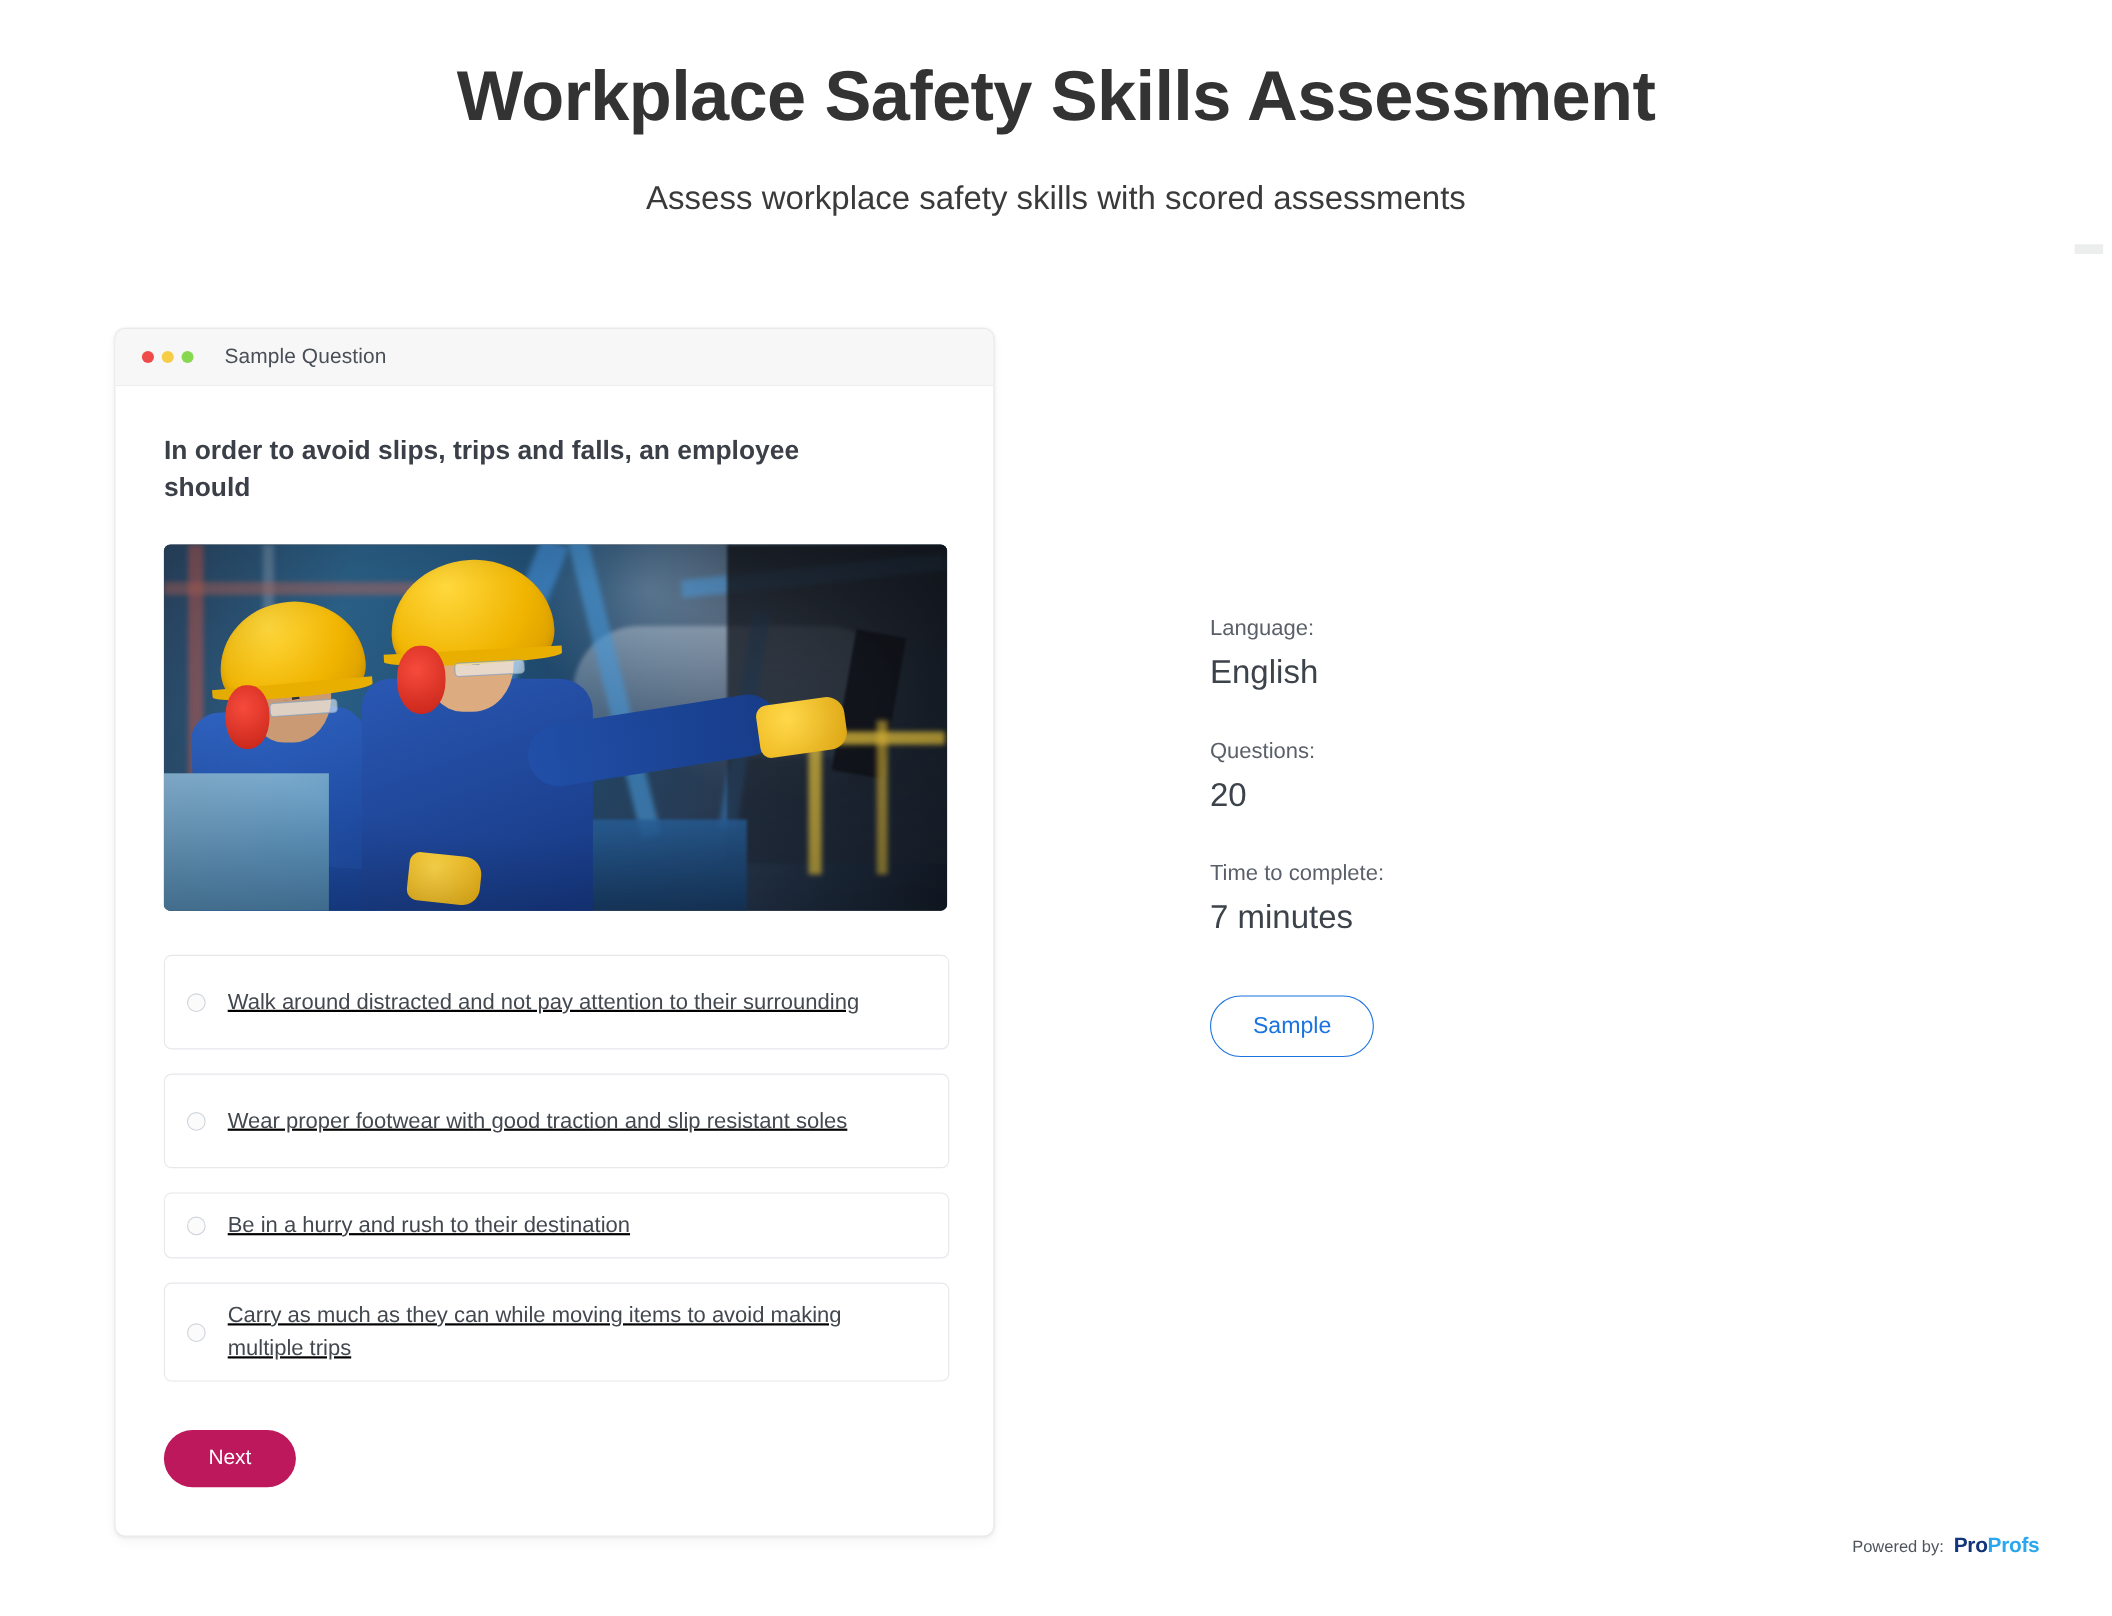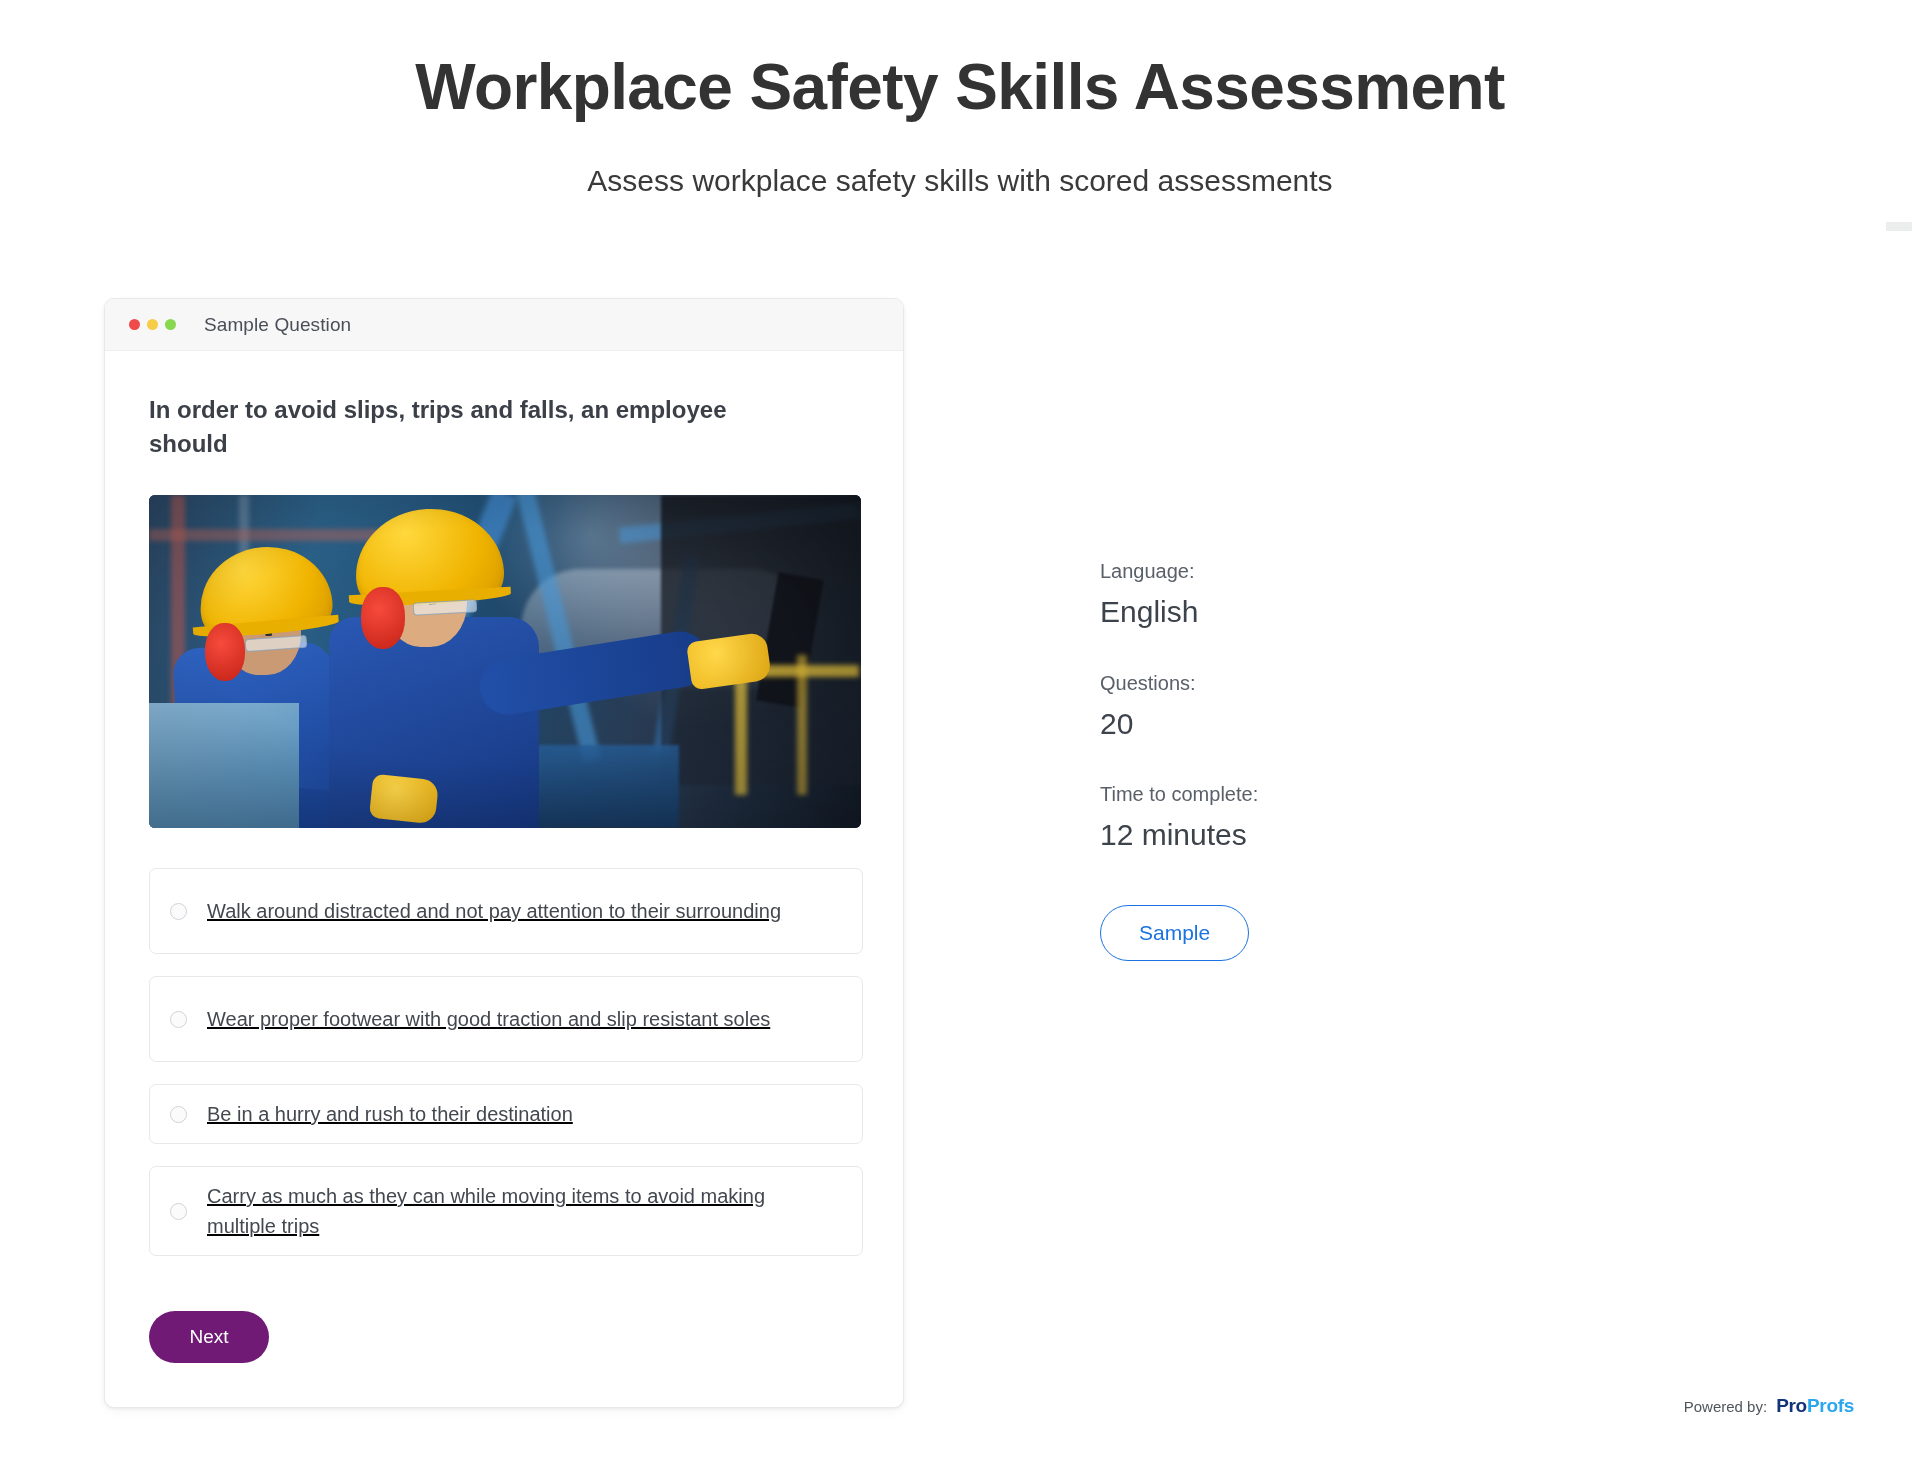--- a/index.html
+++ b/index.html
@@ -453,7 +453,7 @@
       <p class="meta-value">20</p>
 
       <p class="meta-label">Time to complete:</p>
-      <p class="meta-value">12 minutes</p>
+      <p class="meta-value">7 minutes</p>
 
       <div class="meta-actions">
         <button class="btn-preview">Sample</button>

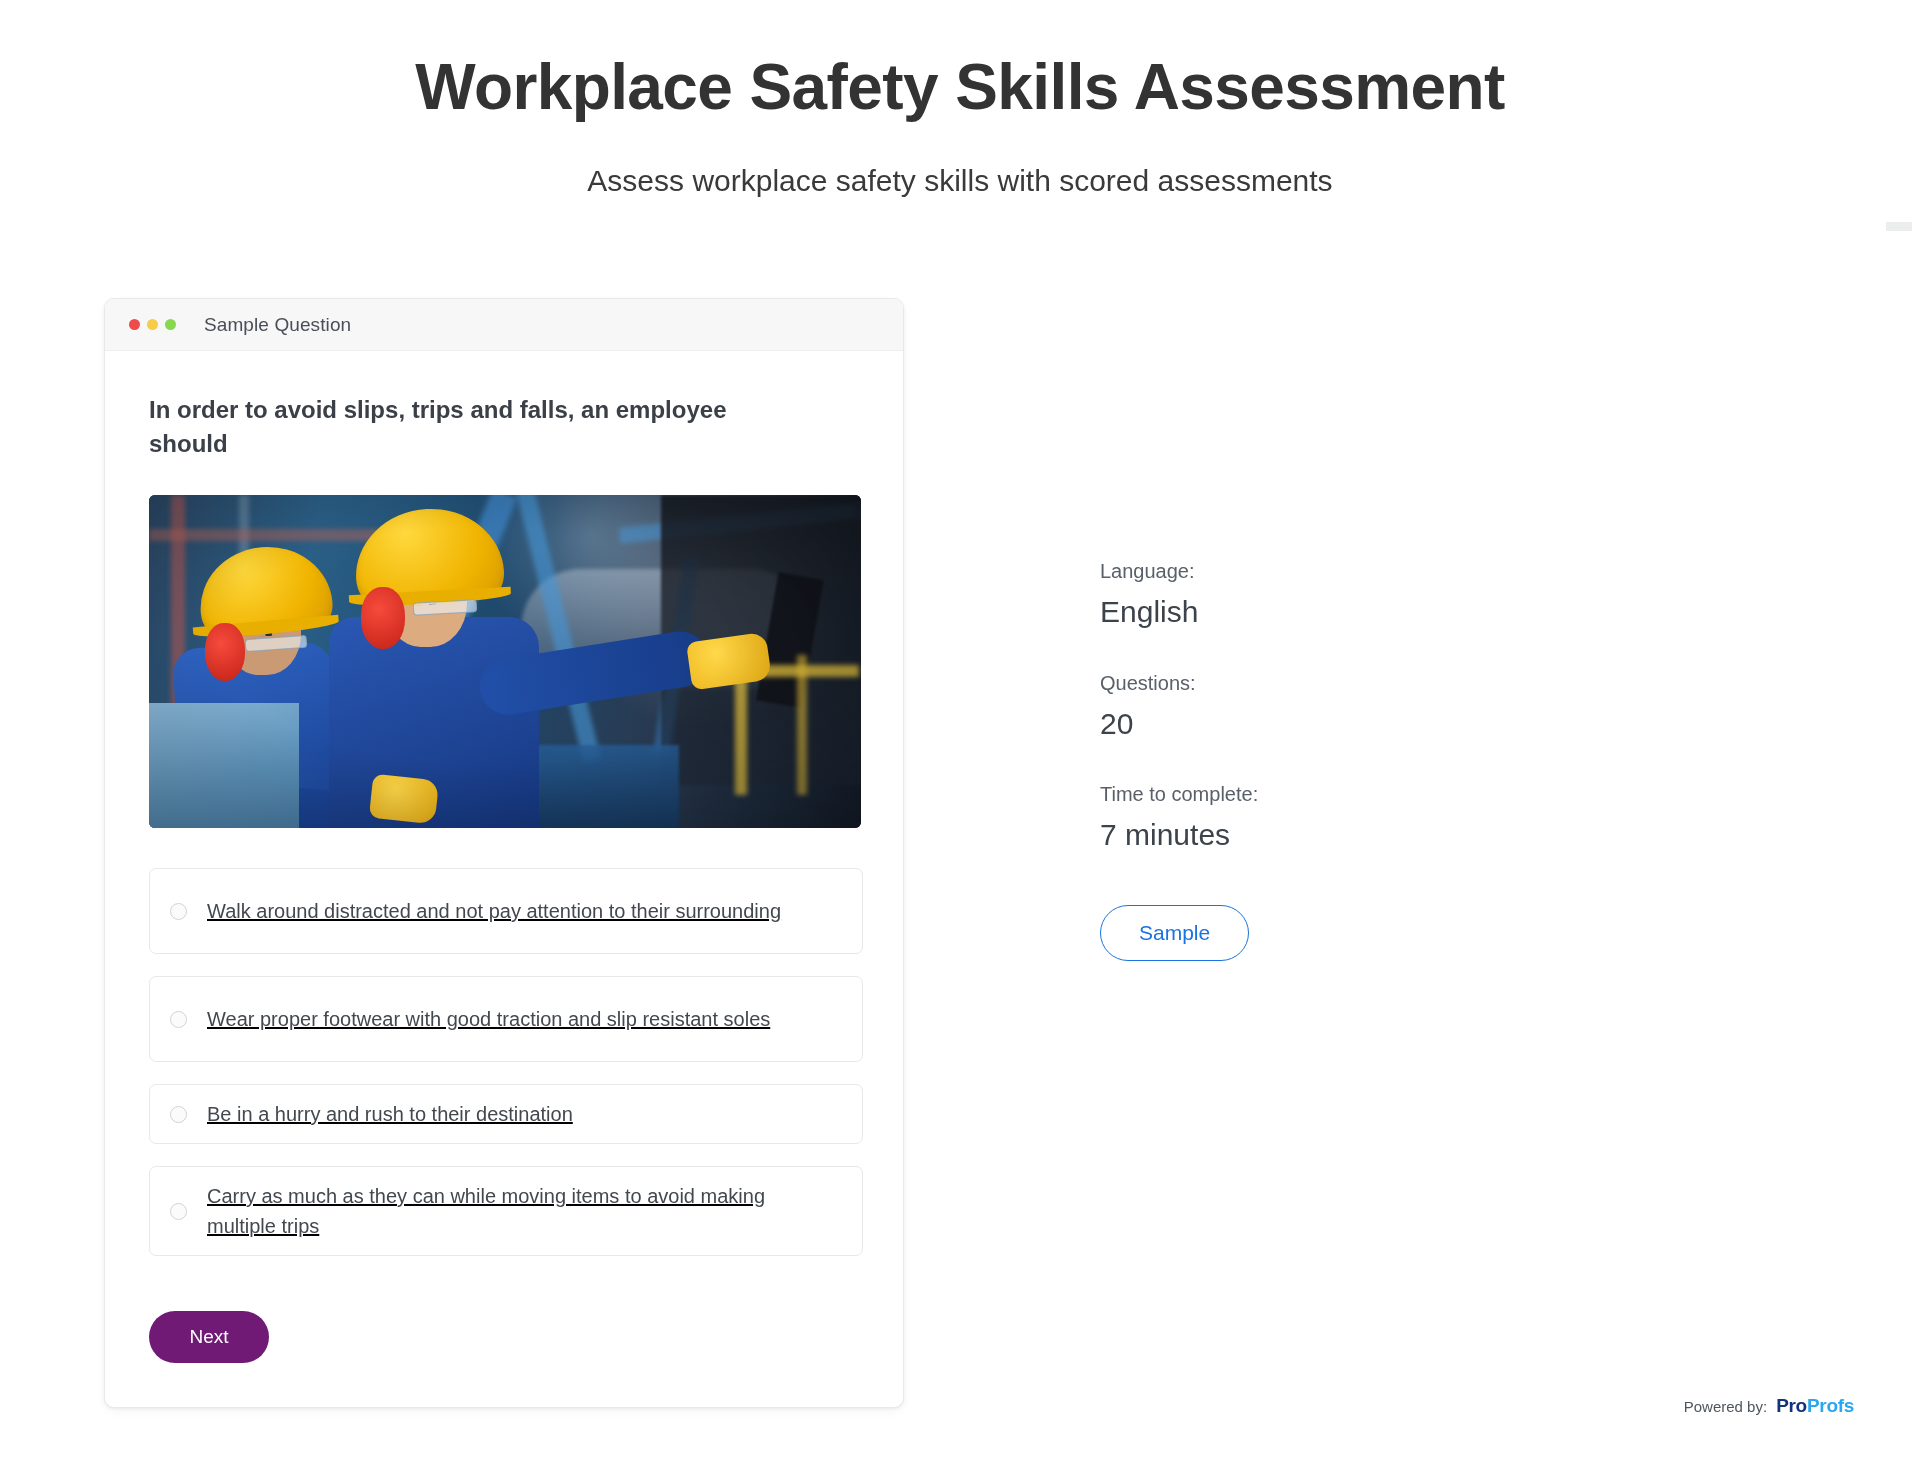--- a/index.html
+++ b/index.html
@@ -264,12 +264,11 @@
     height: 52px;
     border: none;
     border-radius: 26px;
-    background: #701a75;
+    background: #be185d;
     color: #ffffff;
     font-size: 19px;
     font-family: "Liberation Sans", sans-serif;
     cursor: default;
-    margin-top: 11px;
   }
 
   

